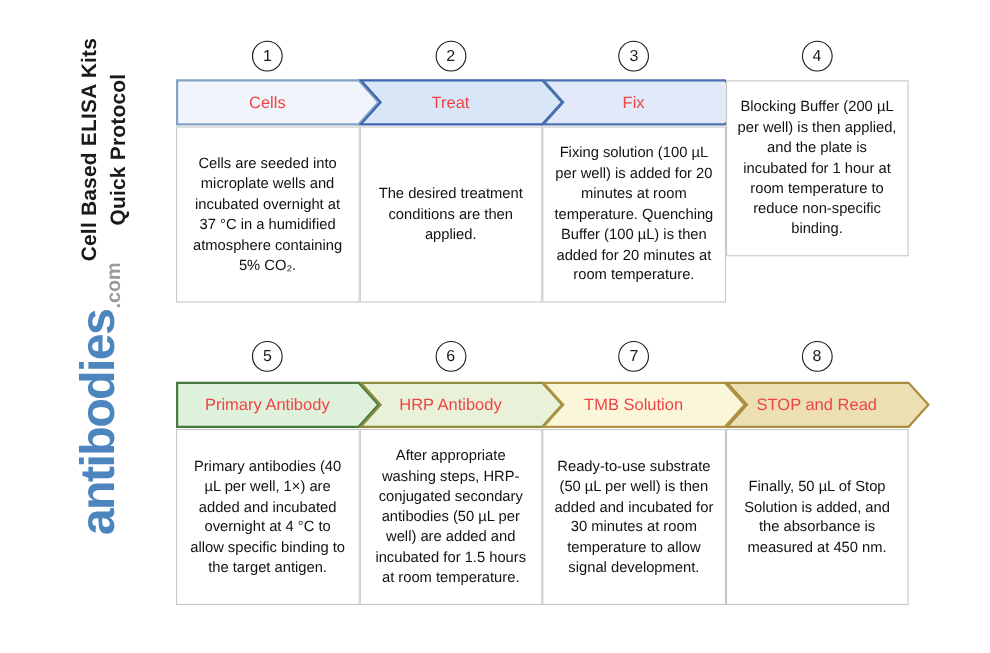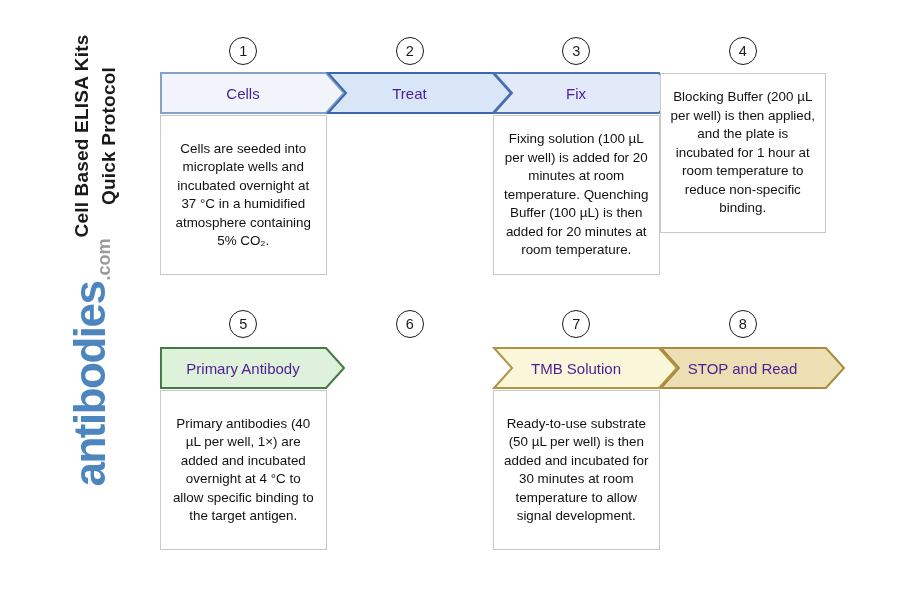--- a/index.html
+++ b/index.html
@@ -50,7 +50,7 @@
   .arrow-label{
     position:absolute;left:0;top:0;width:166px;height:42px;
     display:flex;align-items:center;justify-content:center;
-    font-size:15px;color:#4c1d95;
+    font-size:15px;color:#ef4444;
   }
   .desc-box{
     width:100%;height:160px;box-sizing:border-box;margin-top:1px;

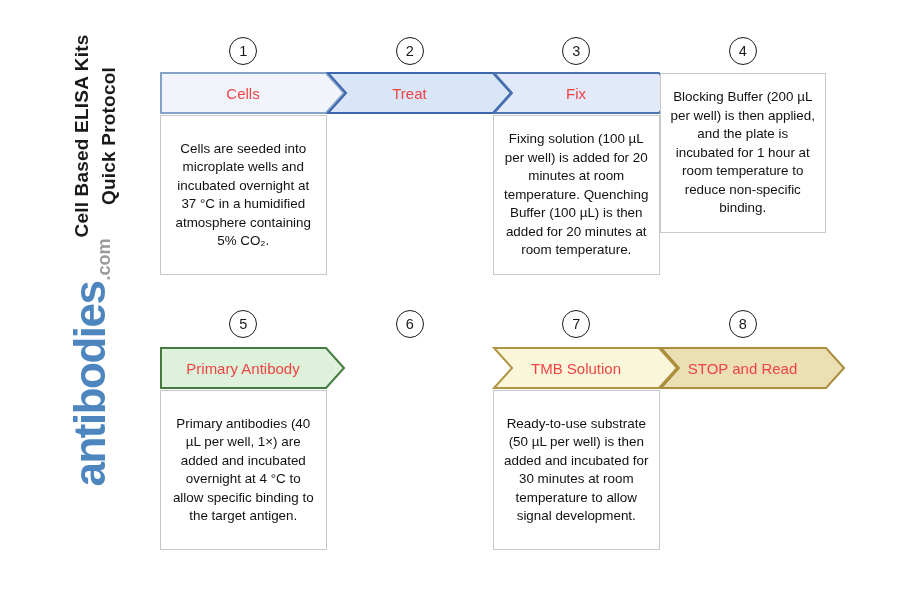--- a/index.html
+++ b/index.html
@@ -99,6 +99,7 @@
         </svg>
         <div class="arrow-label">Treat</div>
       </div>
+      <div class="desc-box">The desired treatment conditions are then applied.</div>
     </div>
 
     <div class="step">

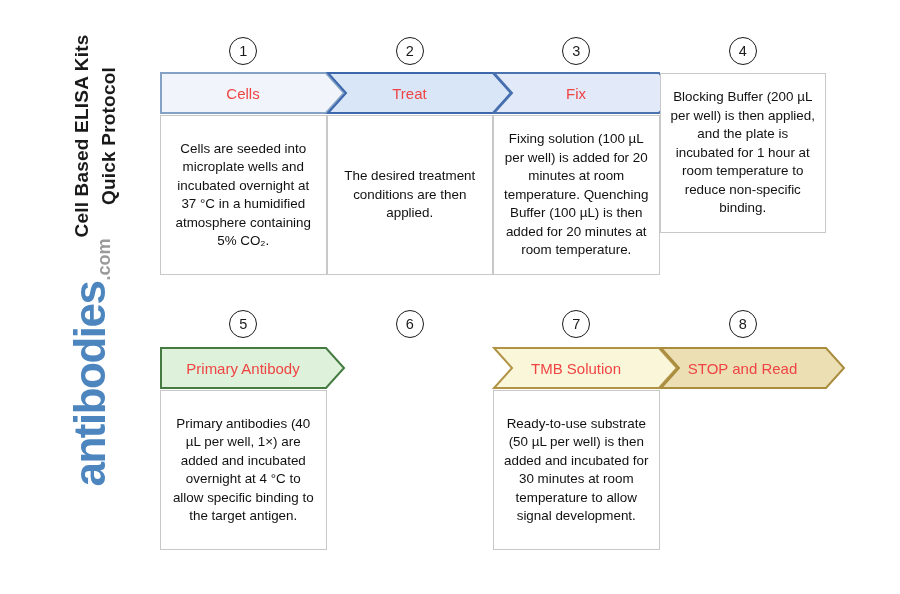--- a/index.html
+++ b/index.html
@@ -143,6 +143,12 @@
       <div class="circle">
           <span>6</span>
         </div>
+      <div class="arrow-wrap">
+        <svg class="arrow-svg" width="186" height="42">
+          <polygon points="1,1 166,1 184,21 166,41 1,41 19,21" stroke-width="2" fill="#e9f1d8" stroke="#8c8c3a"></polygon>
+        </svg>
+        <div class="arrow-label">HRP Antibody</div>
+      </div>
     </div>
 
     <div class="step">

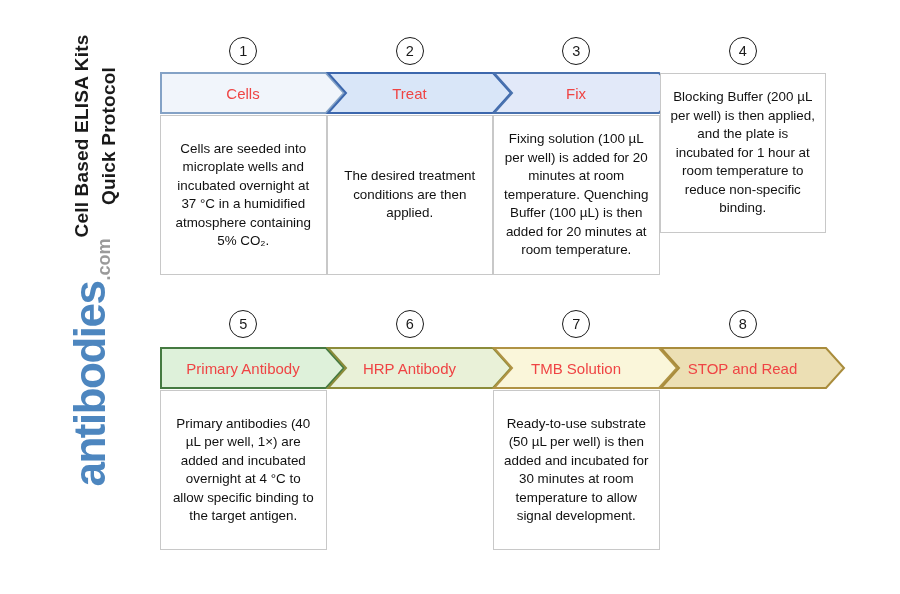--- a/index.html
+++ b/index.html
@@ -149,6 +149,7 @@
         </svg>
         <div class="arrow-label">HRP Antibody</div>
       </div>
+      <div class="desc-box">After appropriate washing steps, HRP-conjugated secondary antibodies (50 µL per well) are added and incubated for 1.5 hours at room temperature.</div>
     </div>
 
     <div class="step">

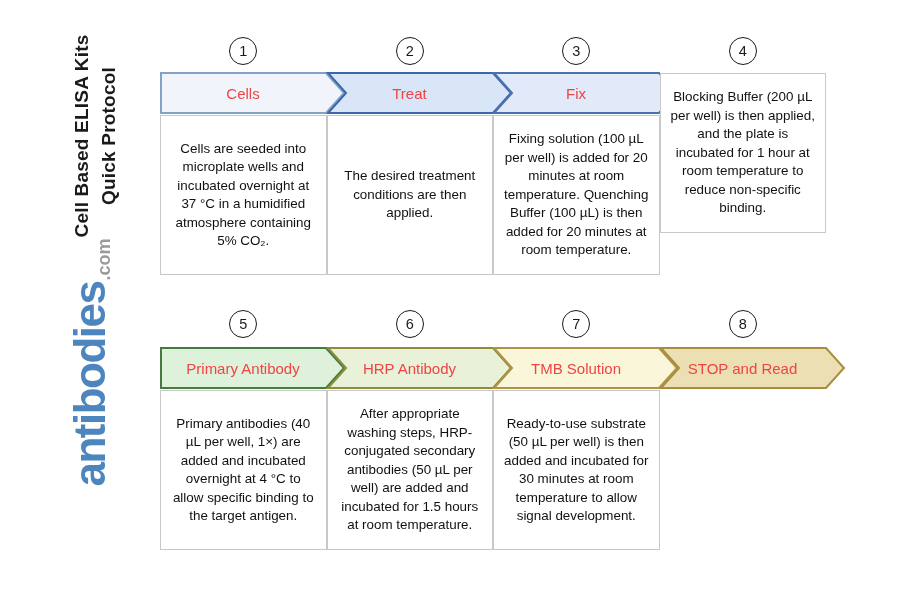--- a/index.html
+++ b/index.html
@@ -175,6 +175,7 @@
         </svg>
         <div class="arrow-label">STOP and Read</div>
       </div>
+      <div class="desc-box">Finally, 50 µL of Stop Solution is added, and the absorbance is measured at 450 nm.</div>
     </div>
 
   </div>

